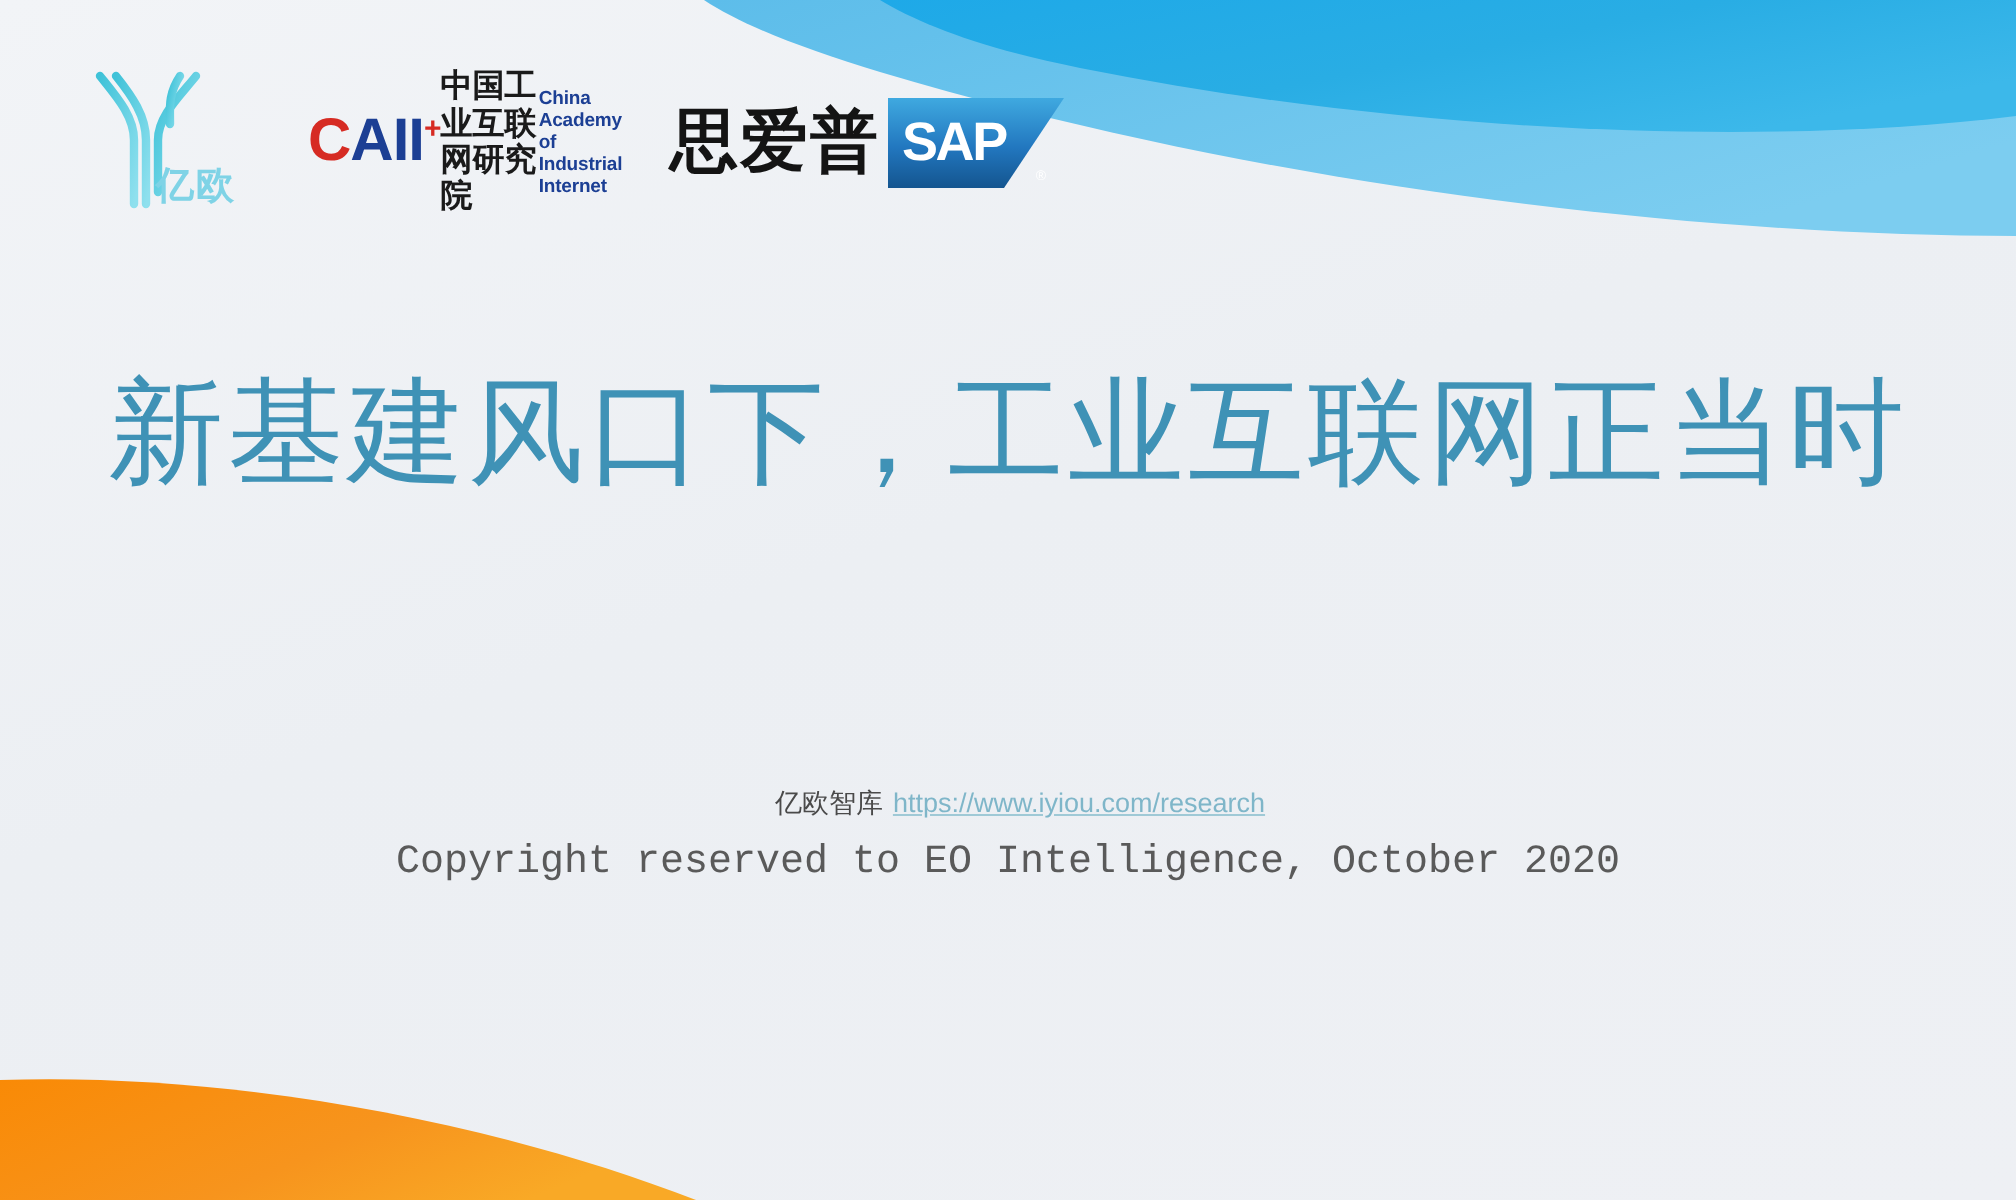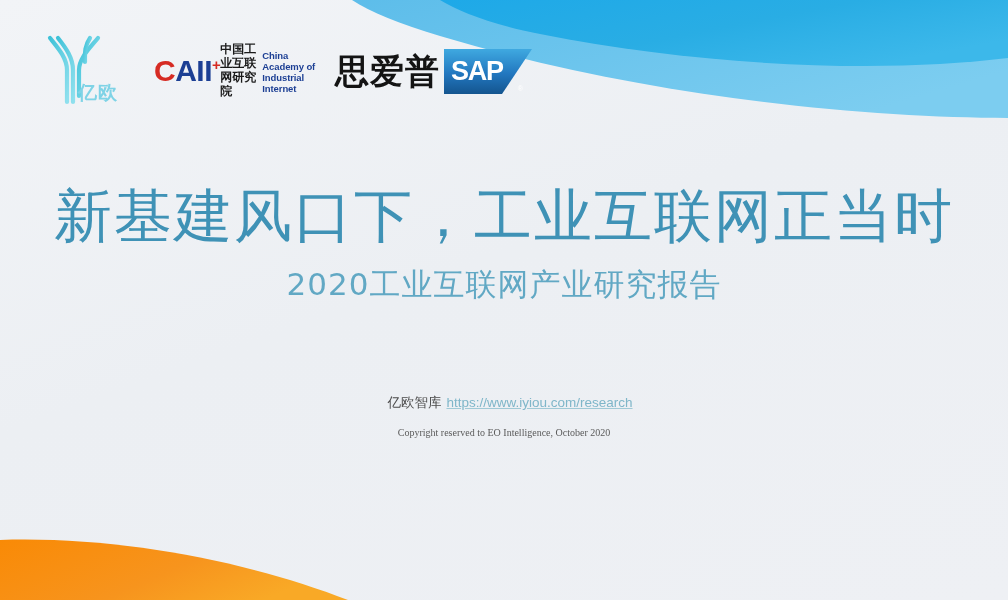--- a/index.html
+++ b/index.html
@@ -93,13 +93,13 @@
     font-weight: 900;
   }
   .caii-cn {
-    font-size: 12px;
+    font-size: 16px;
     font-weight: 700;
     color: #1a1a1a;
     letter-spacing: 0px;
     line-height: 1.15;
     margin-top: 2px;
-    font-family: Liberation Mono, monospace;
+    font-family: Liberation Serif, serif;
   }
   .caii-en {
     font-size: 9.5px;

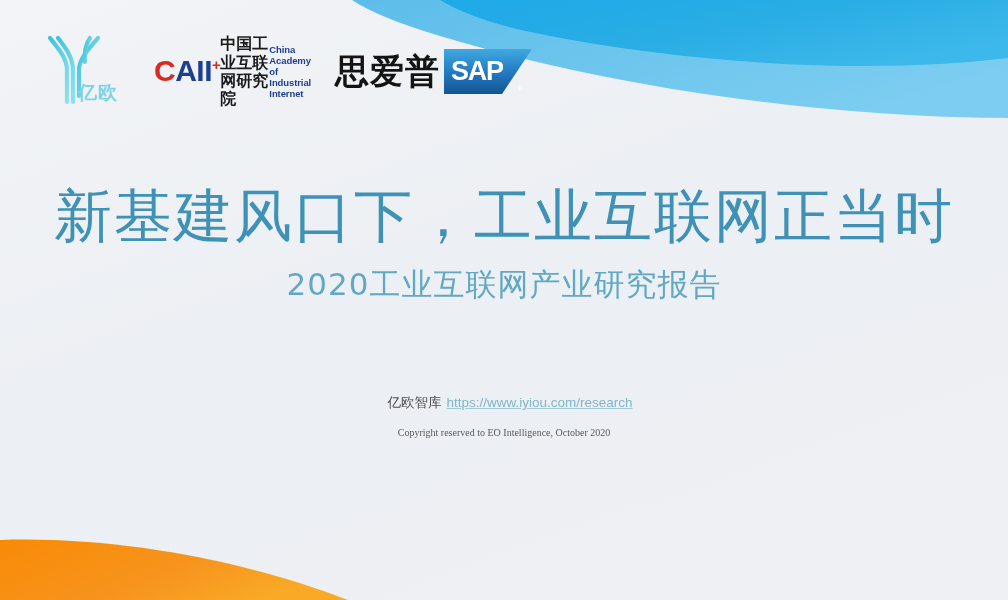--- a/index.html
+++ b/index.html
@@ -295,7 +295,6 @@
 
   <div class="title-block">
     <div class="main-title">新基建风口下，工业互联网正当时</div>
-    <div class="sub-title">2020工业互联网产业研究报告</div>
   </div>
 
   <div class="credits">

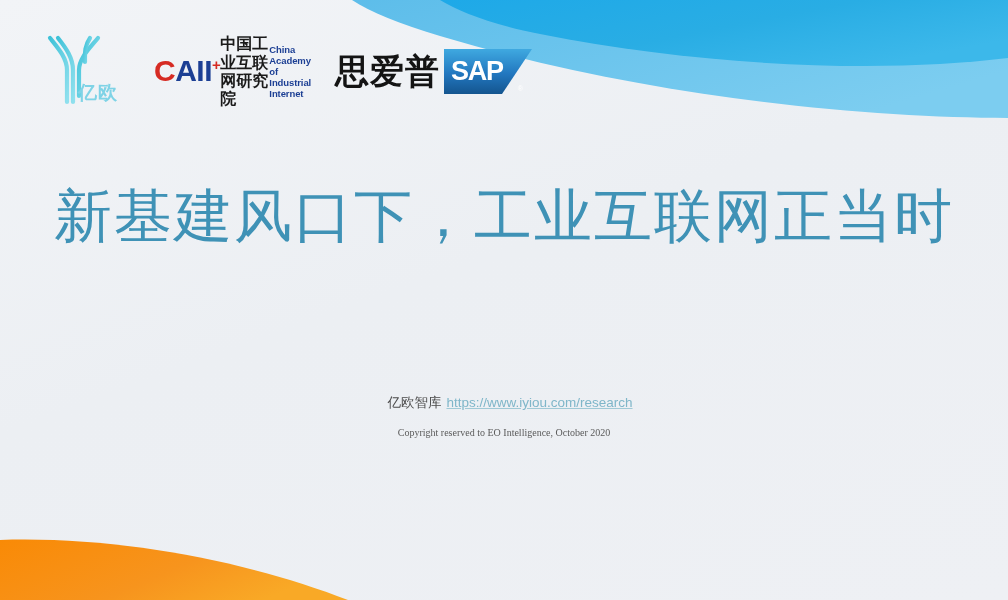--- a/index.html
+++ b/index.html
@@ -210,10 +210,10 @@
   }
   .credit-line-2 {
     margin-top: 10px;
-    font-size: 10px;
+    font-size: 20px;
     line-height: 20px;
     color: #5a5a5a;
-    font-family: Liberation Serif, serif;
+    font-family: Liberation Mono, monospace;
   }
 </style>
 </head>

